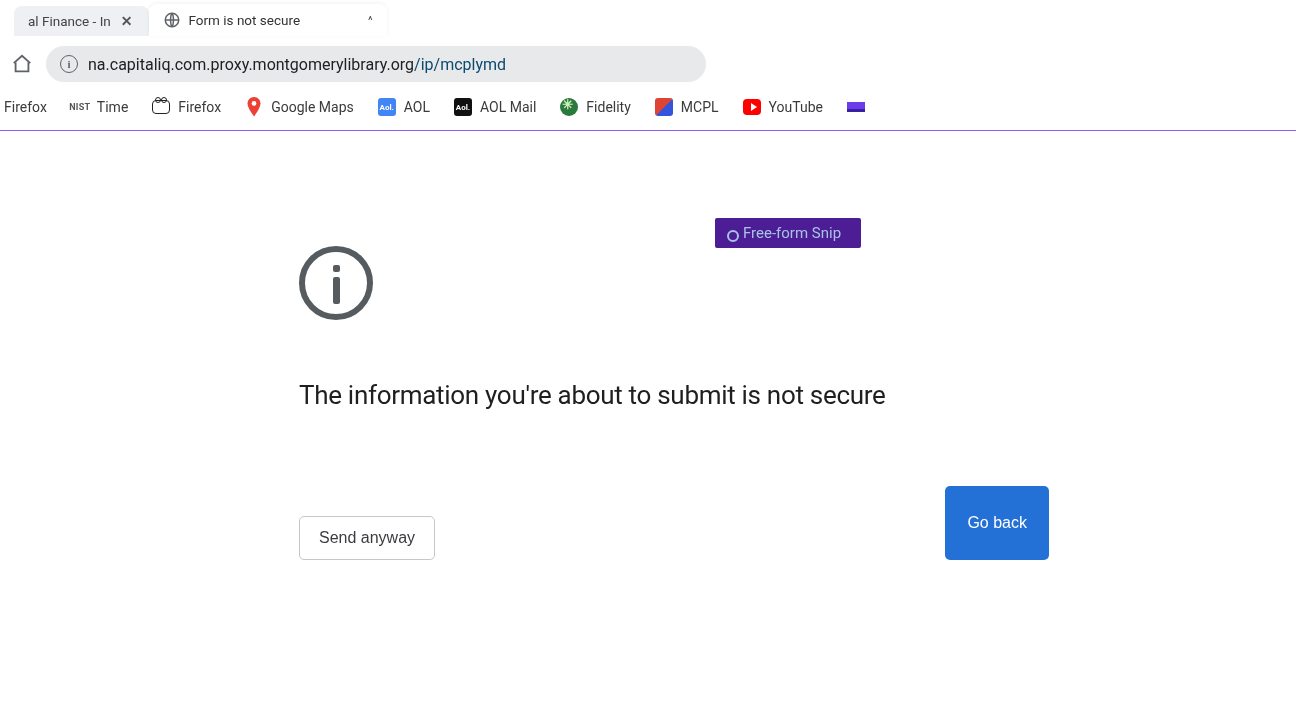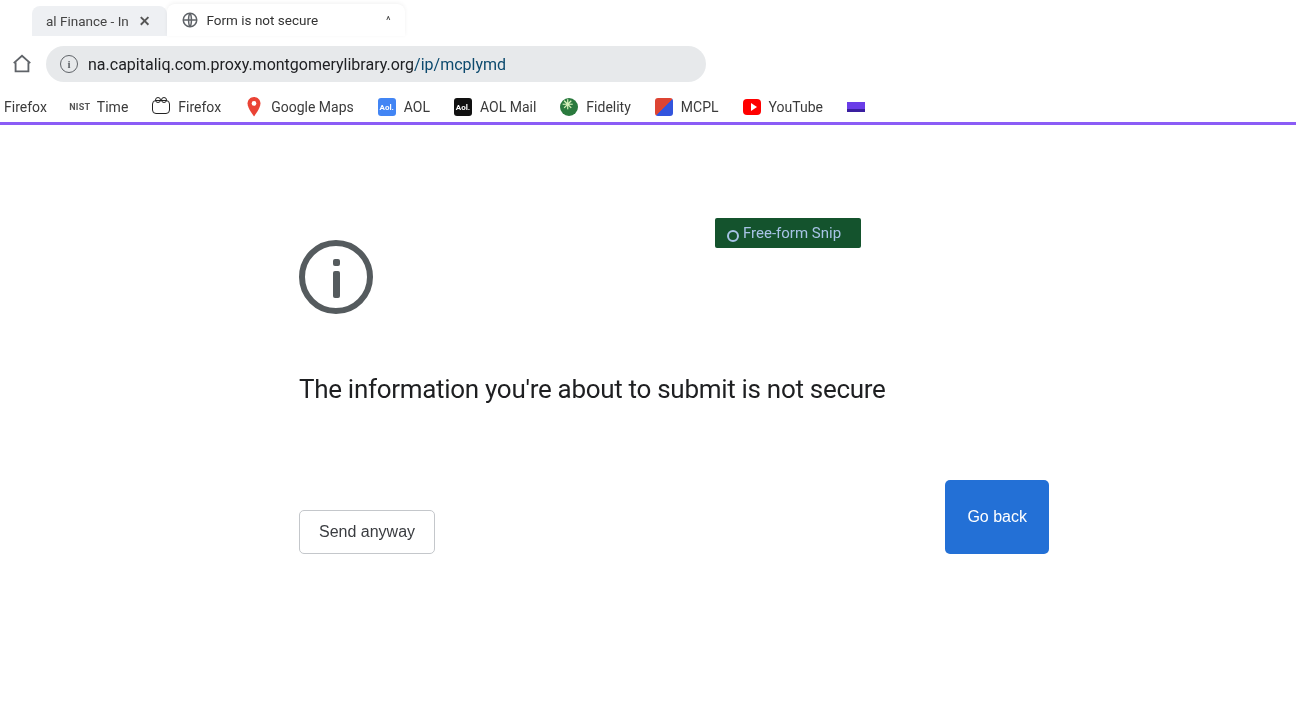--- a/index.html
+++ b/index.html
@@ -18,7 +18,7 @@
       align-items: flex-end;
       height: 36px;
       background: transparent;
-      padding-left: 32px;
+      padding-left: 14px;
       position: relative;
     }
     .tab {

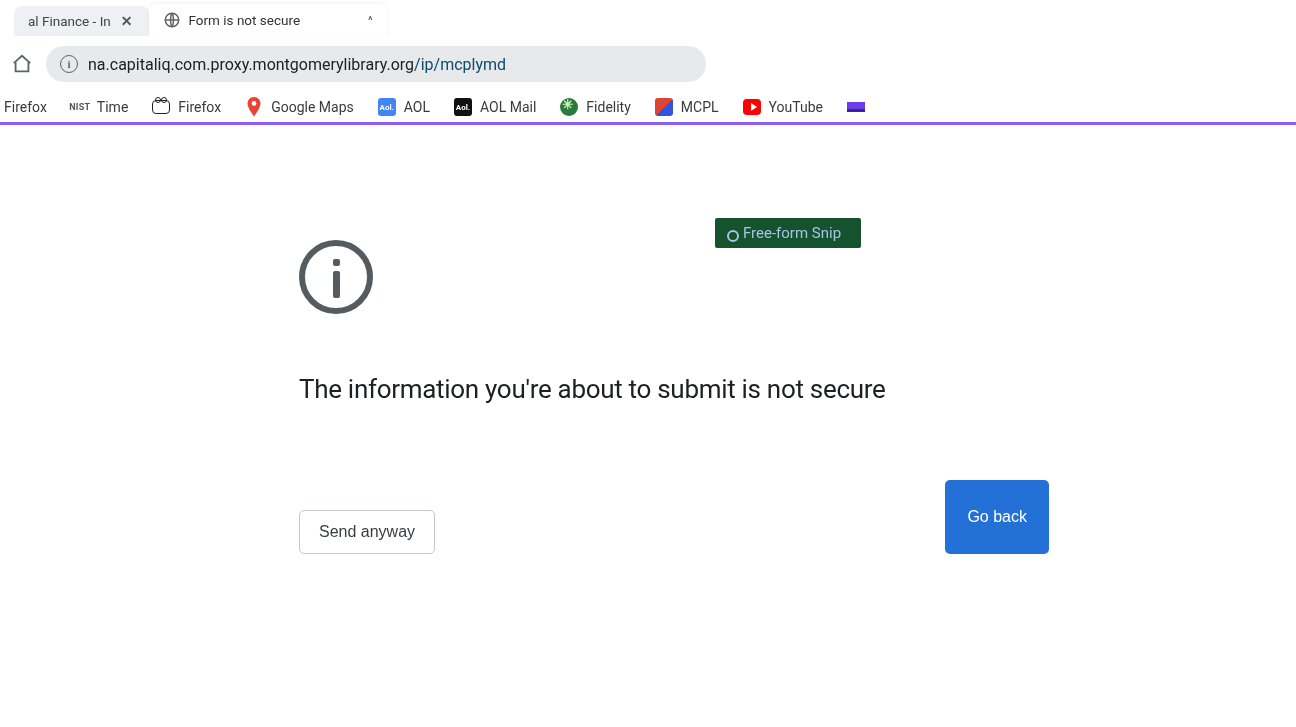--- a/index.html
+++ b/index.html
@@ -97,8 +97,8 @@
       display: flex;
       align-items: center;
       gap: 24px;
-      padding: 8px 4px 6px 4px;
-      border-bottom: 3px solid #8b5cf6;
+      padding: 8px 4px 14px 4px;
+      border-bottom: 1px solid #8b5cf6;
       font-size: 14px;
       color: #3b3b3b;
     }

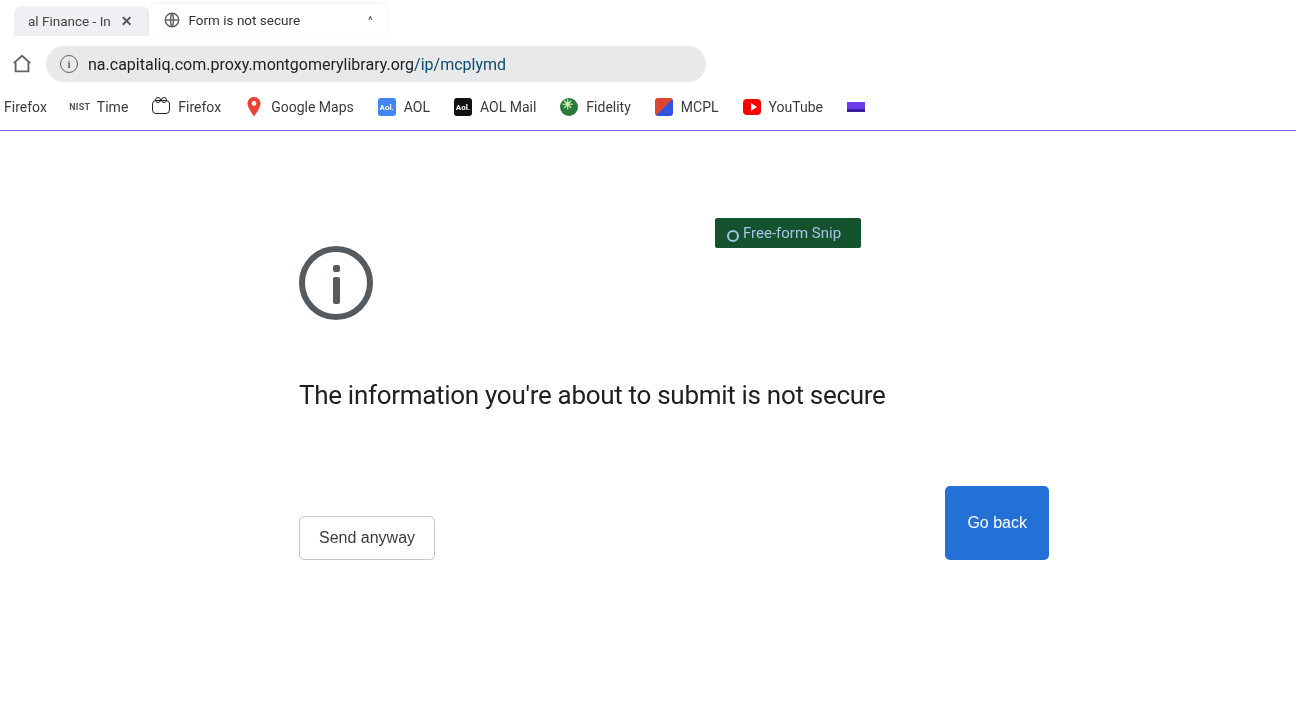--- a/index.html
+++ b/index.html
@@ -133,7 +133,7 @@
     .snip-pill {
       position: absolute;
       left: 715px; top: 218px;
-      background: #14532d;
+      background: #4c1d95;
       color: #a7c3e6;
       font-size: 15px;
       padding: 6px 20px 6px 28px;

